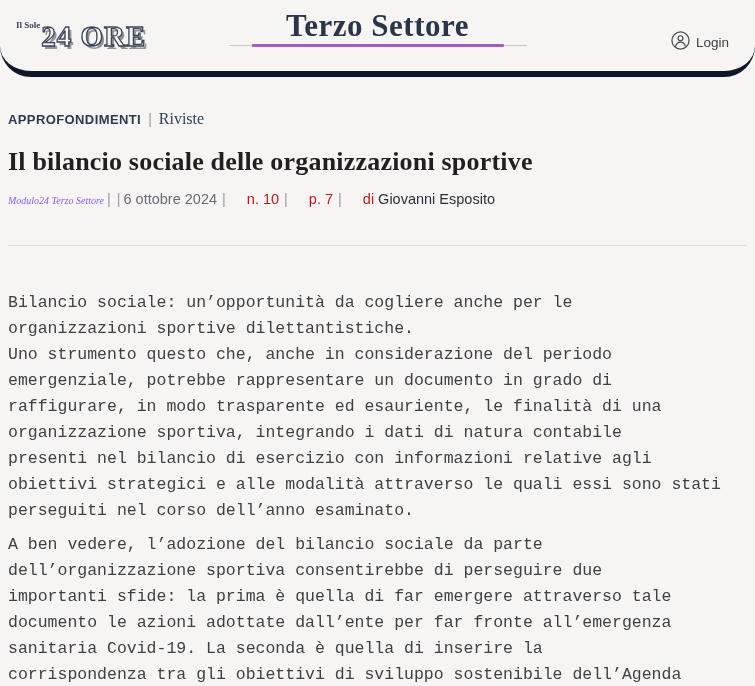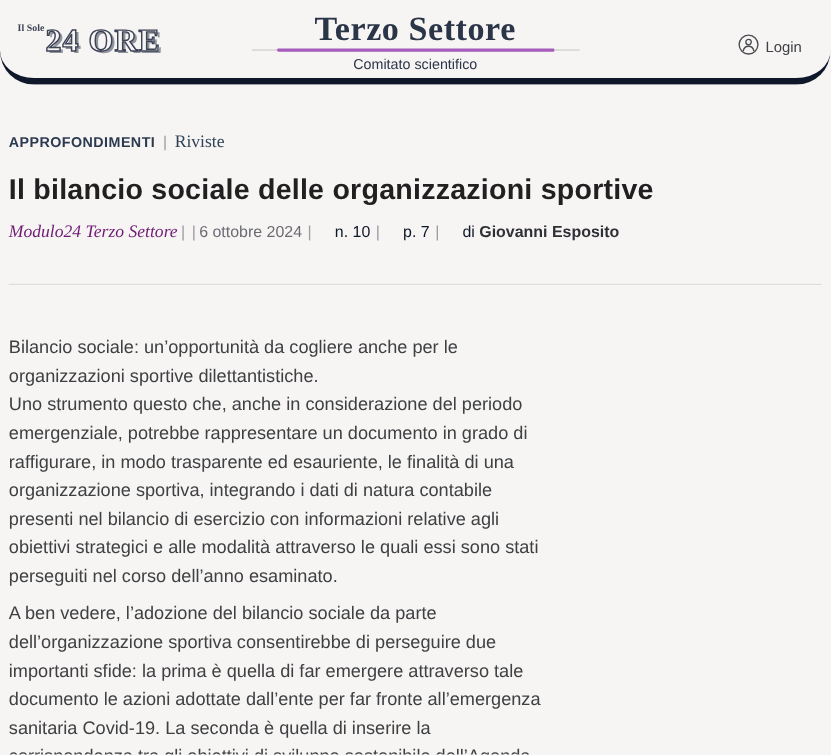--- a/index.html
+++ b/index.html
@@ -174,7 +174,6 @@
     <div class="masthead-title">Terzo Settore</div>
     <div class="title-rule"></div>
     <div class="title-accent"></div>
-    <div class="masthead-subtitle">Comitato scientifico</div>
   </div>
 
   <div class="login-btn">

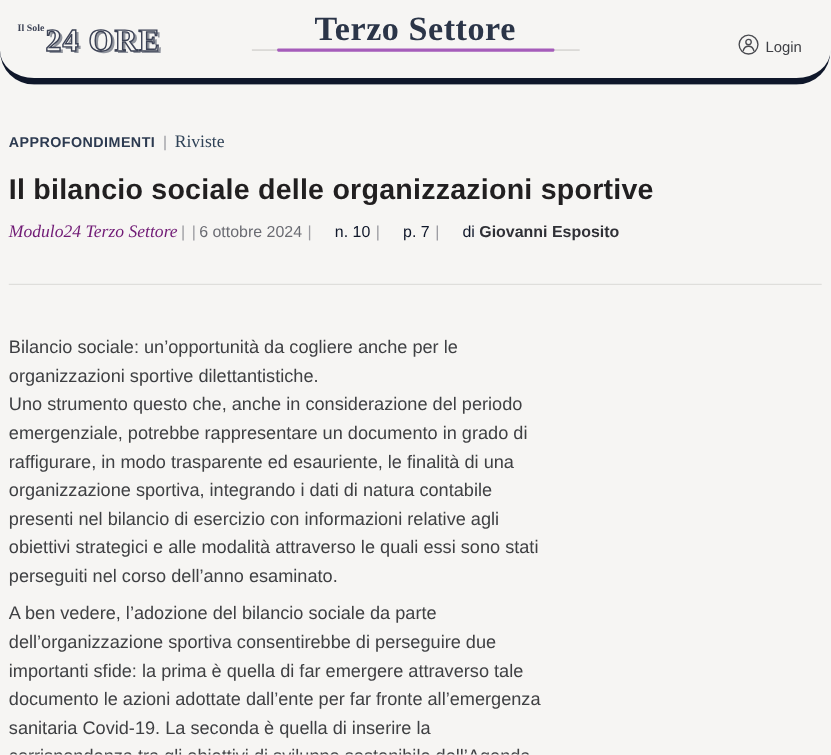--- a/index.html
+++ b/index.html
@@ -90,7 +90,7 @@
   .content { padding: 0 8px; }
 
   .breadcrumb {
-    margin-top: 44px;
+    margin-top: 33px;
     font-size: 13px;
     display: flex;
     align-items: baseline;

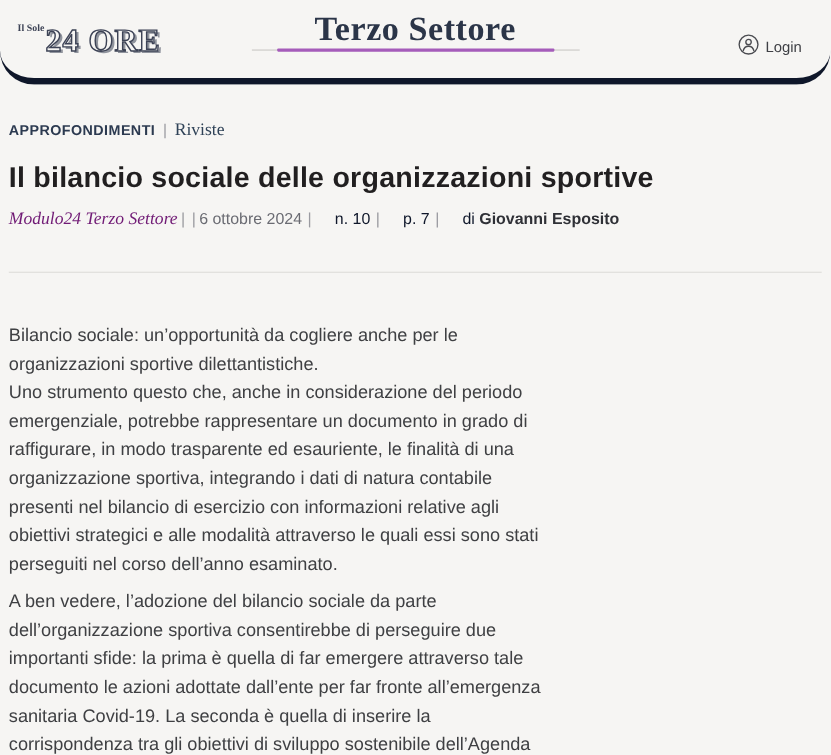--- a/index.html
+++ b/index.html
@@ -115,7 +115,7 @@
 
   .article-title {
     margin-top: 17px;
-    font-family: Liberation Sans, sans-serif;
+    font-family: Liberation Serif, serif;
     font-weight: bold;
     font-size: 26px;
     line-height: 33px;

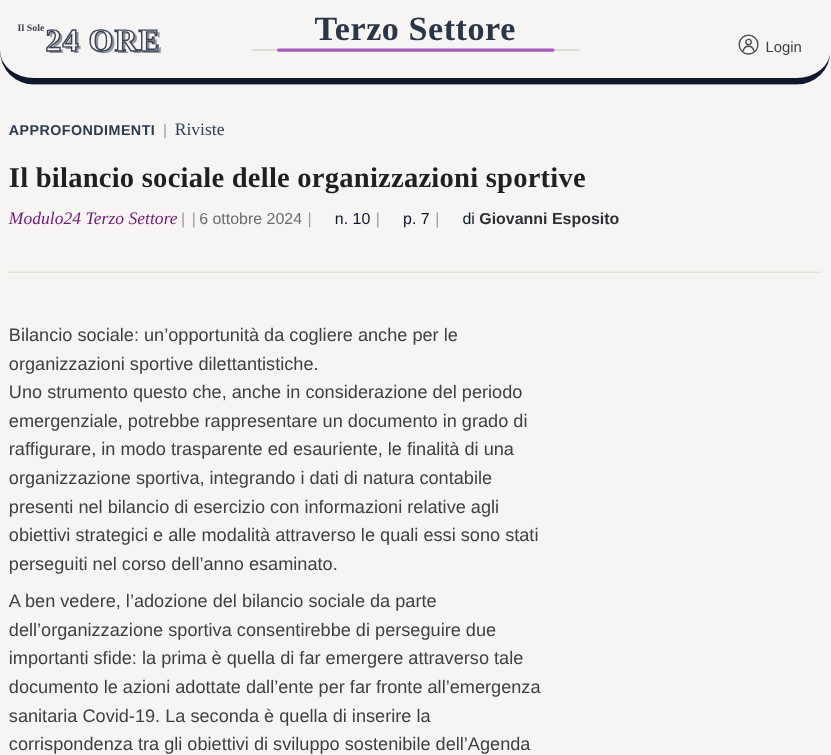--- a/index.html
+++ b/index.html
@@ -134,8 +134,8 @@
   .meta-pub {
     font-family: "Liberation Serif", serif;
     font-style: italic;
-    font-size: 16px;
-    color: #701a75;
+    font-size: 10px;
+    color: #8b5cf6;
   }
   .meta-sep {
     color: #9b9ba1;

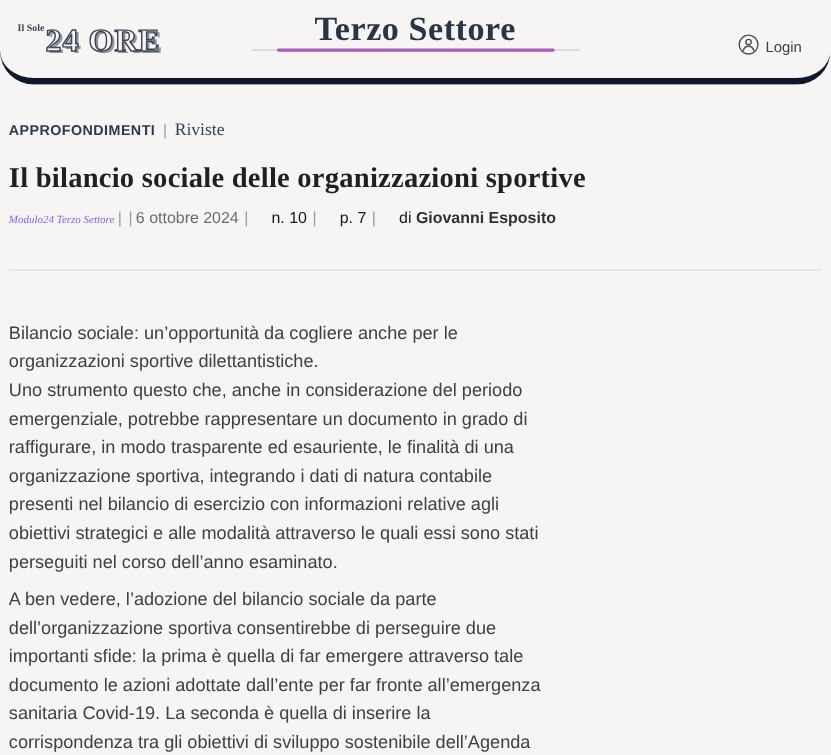--- a/index.html
+++ b/index.html
@@ -143,7 +143,7 @@
   }
   .meta-sep.tight { margin: 0 3px; }
   .meta-date { color: #6a6b72; }
-  .meta-issue, .meta-page, .meta-byline-prefix { color: #0f172a; padding-left: 16px; }
+  .meta-issue, .meta-page, .meta-byline-prefix { color: #b91c1c; padding-left: 16px; }
   .meta-author { font-weight: bold; color: #2f3036; margin-left: 4px; }
 
   .rule {

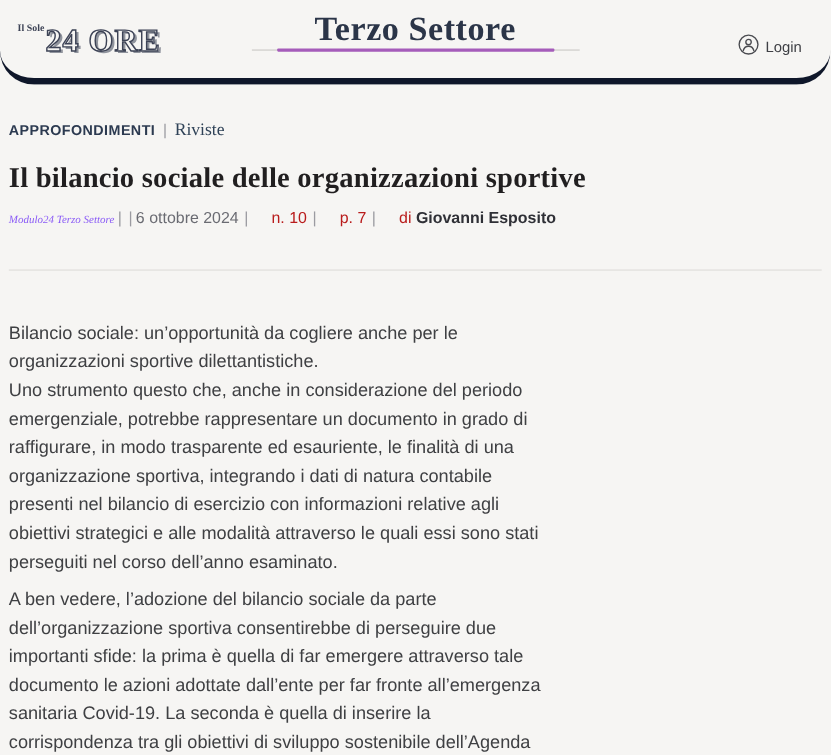--- a/index.html
+++ b/index.html
@@ -144,7 +144,7 @@
   .meta-sep.tight { margin: 0 3px; }
   .meta-date { color: #6a6b72; }
   .meta-issue, .meta-page, .meta-byline-prefix { color: #b91c1c; padding-left: 16px; }
-  .meta-author { font-weight: bold; color: #2f3036; margin-left: 4px; }
+  .meta-author { font-weight: normal; color: #2f3036; margin-left: 4px; }
 
   .rule {
     height: 1px;

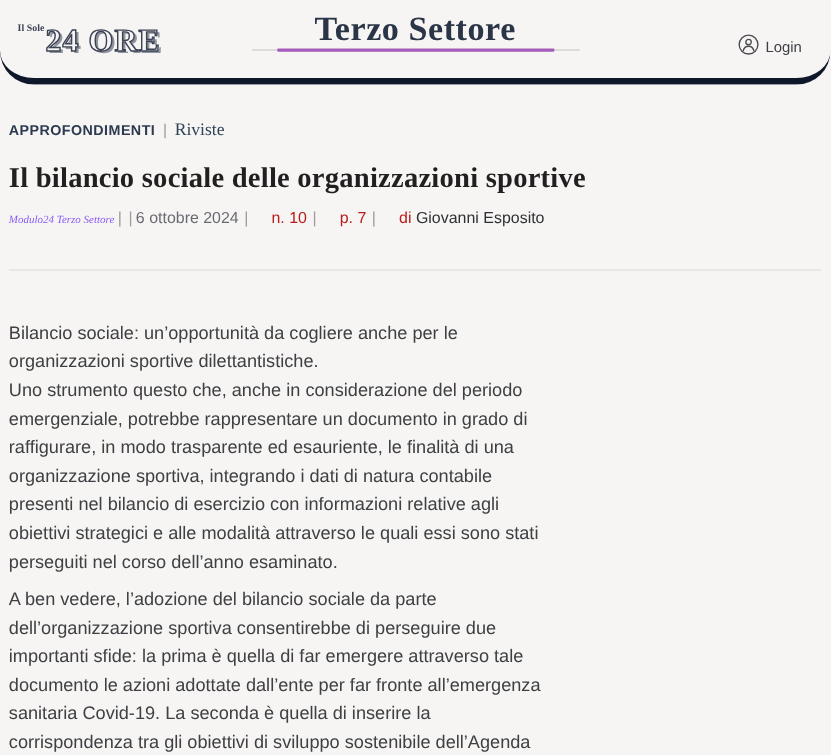--- a/index.html
+++ b/index.html
@@ -154,7 +154,7 @@
 
   .article-body { margin-top: 44px; }
   .para {
-    font-family: Liberation Sans, sans-serif;
+    font-family: Liberation Mono, monospace;
     font-size: 16.5px;
     line-height: 26px;
     color: #3f4043;

